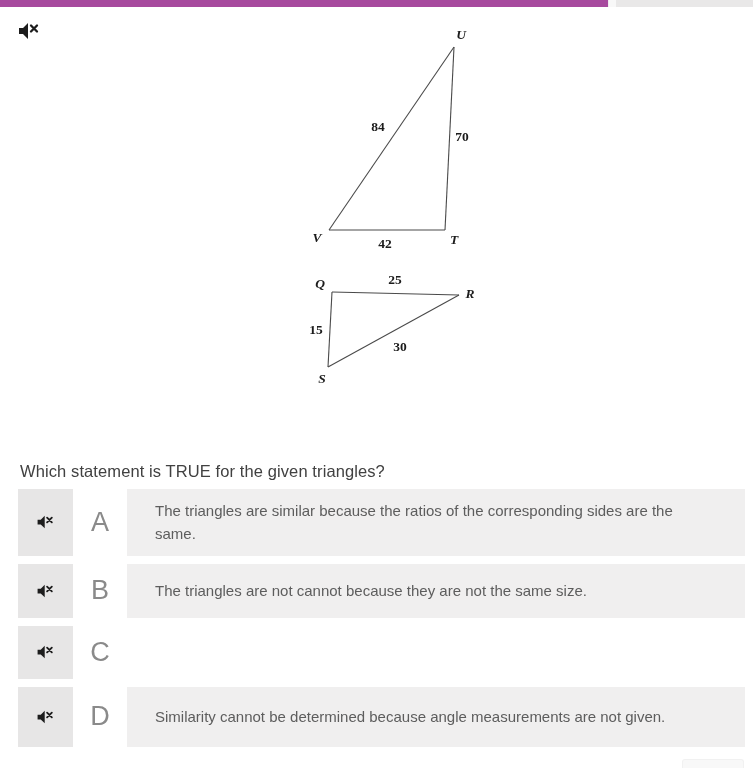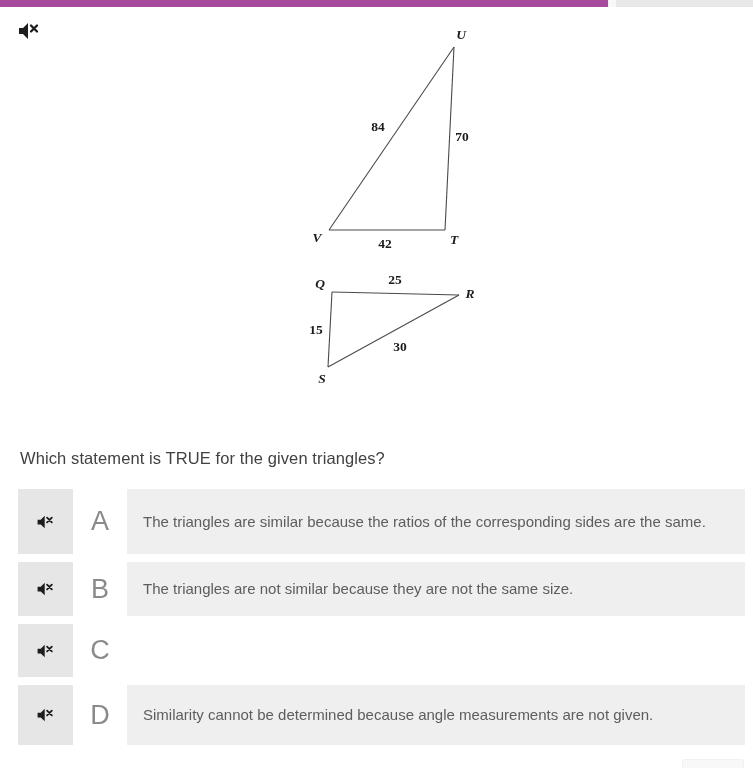--- a/index.html
+++ b/index.html
@@ -50,7 +50,7 @@
 
   
   .question {
-    position:absolute; left:20px; top:449px;
+    position:absolute; left:20px; top:462px;
     width:700px;
     font-size:16.5px; color:#414141;
     letter-spacing:0.1px;

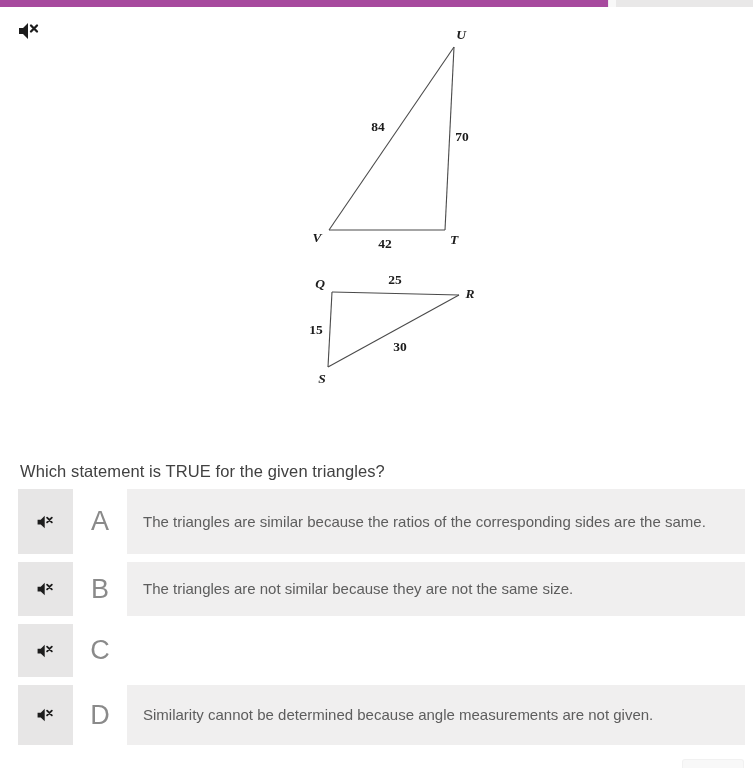--- a/index.html
+++ b/index.html
@@ -88,7 +88,7 @@
     flex:1 1 auto;
     background:#f0efef;
     display:flex; align-items:center;
-    padding:10px 34px 10px 16px;
+    padding:10px 34px 10px 28px;
     font-size:15px; line-height:1.55; color:#5d5d5d;
   }
 

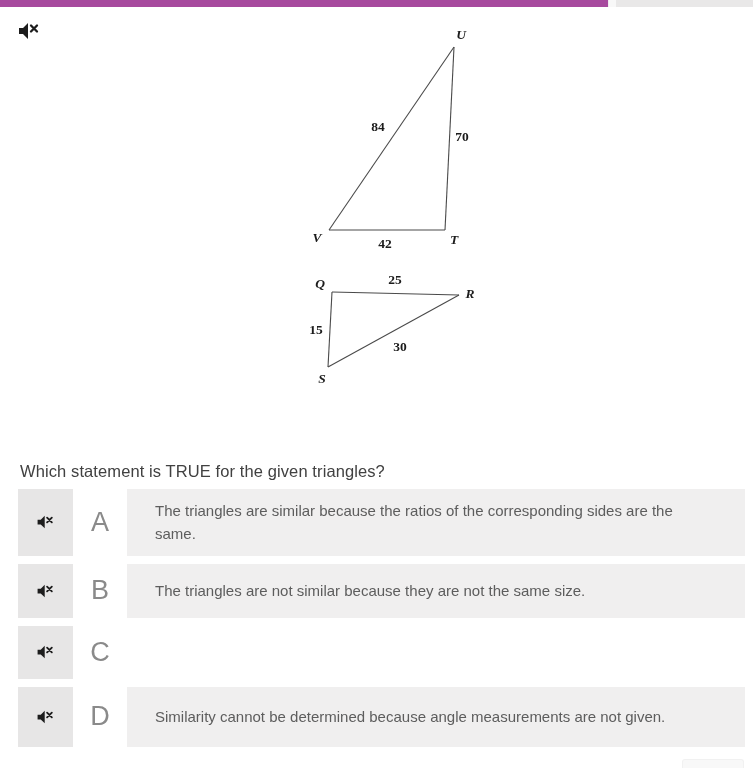--- a/index.html
+++ b/index.html
@@ -165,7 +165,7 @@
       </svg>
     </div>
     <div class="opt-letter">B</div>
-    <div class="opt-text">The triangles are not similar because they are not the same size.</div>
+    <div class="opt-text">The triangles are not cannot because they are not the same size.</div>
   </div>
 
   <div class="option-row row-c">

